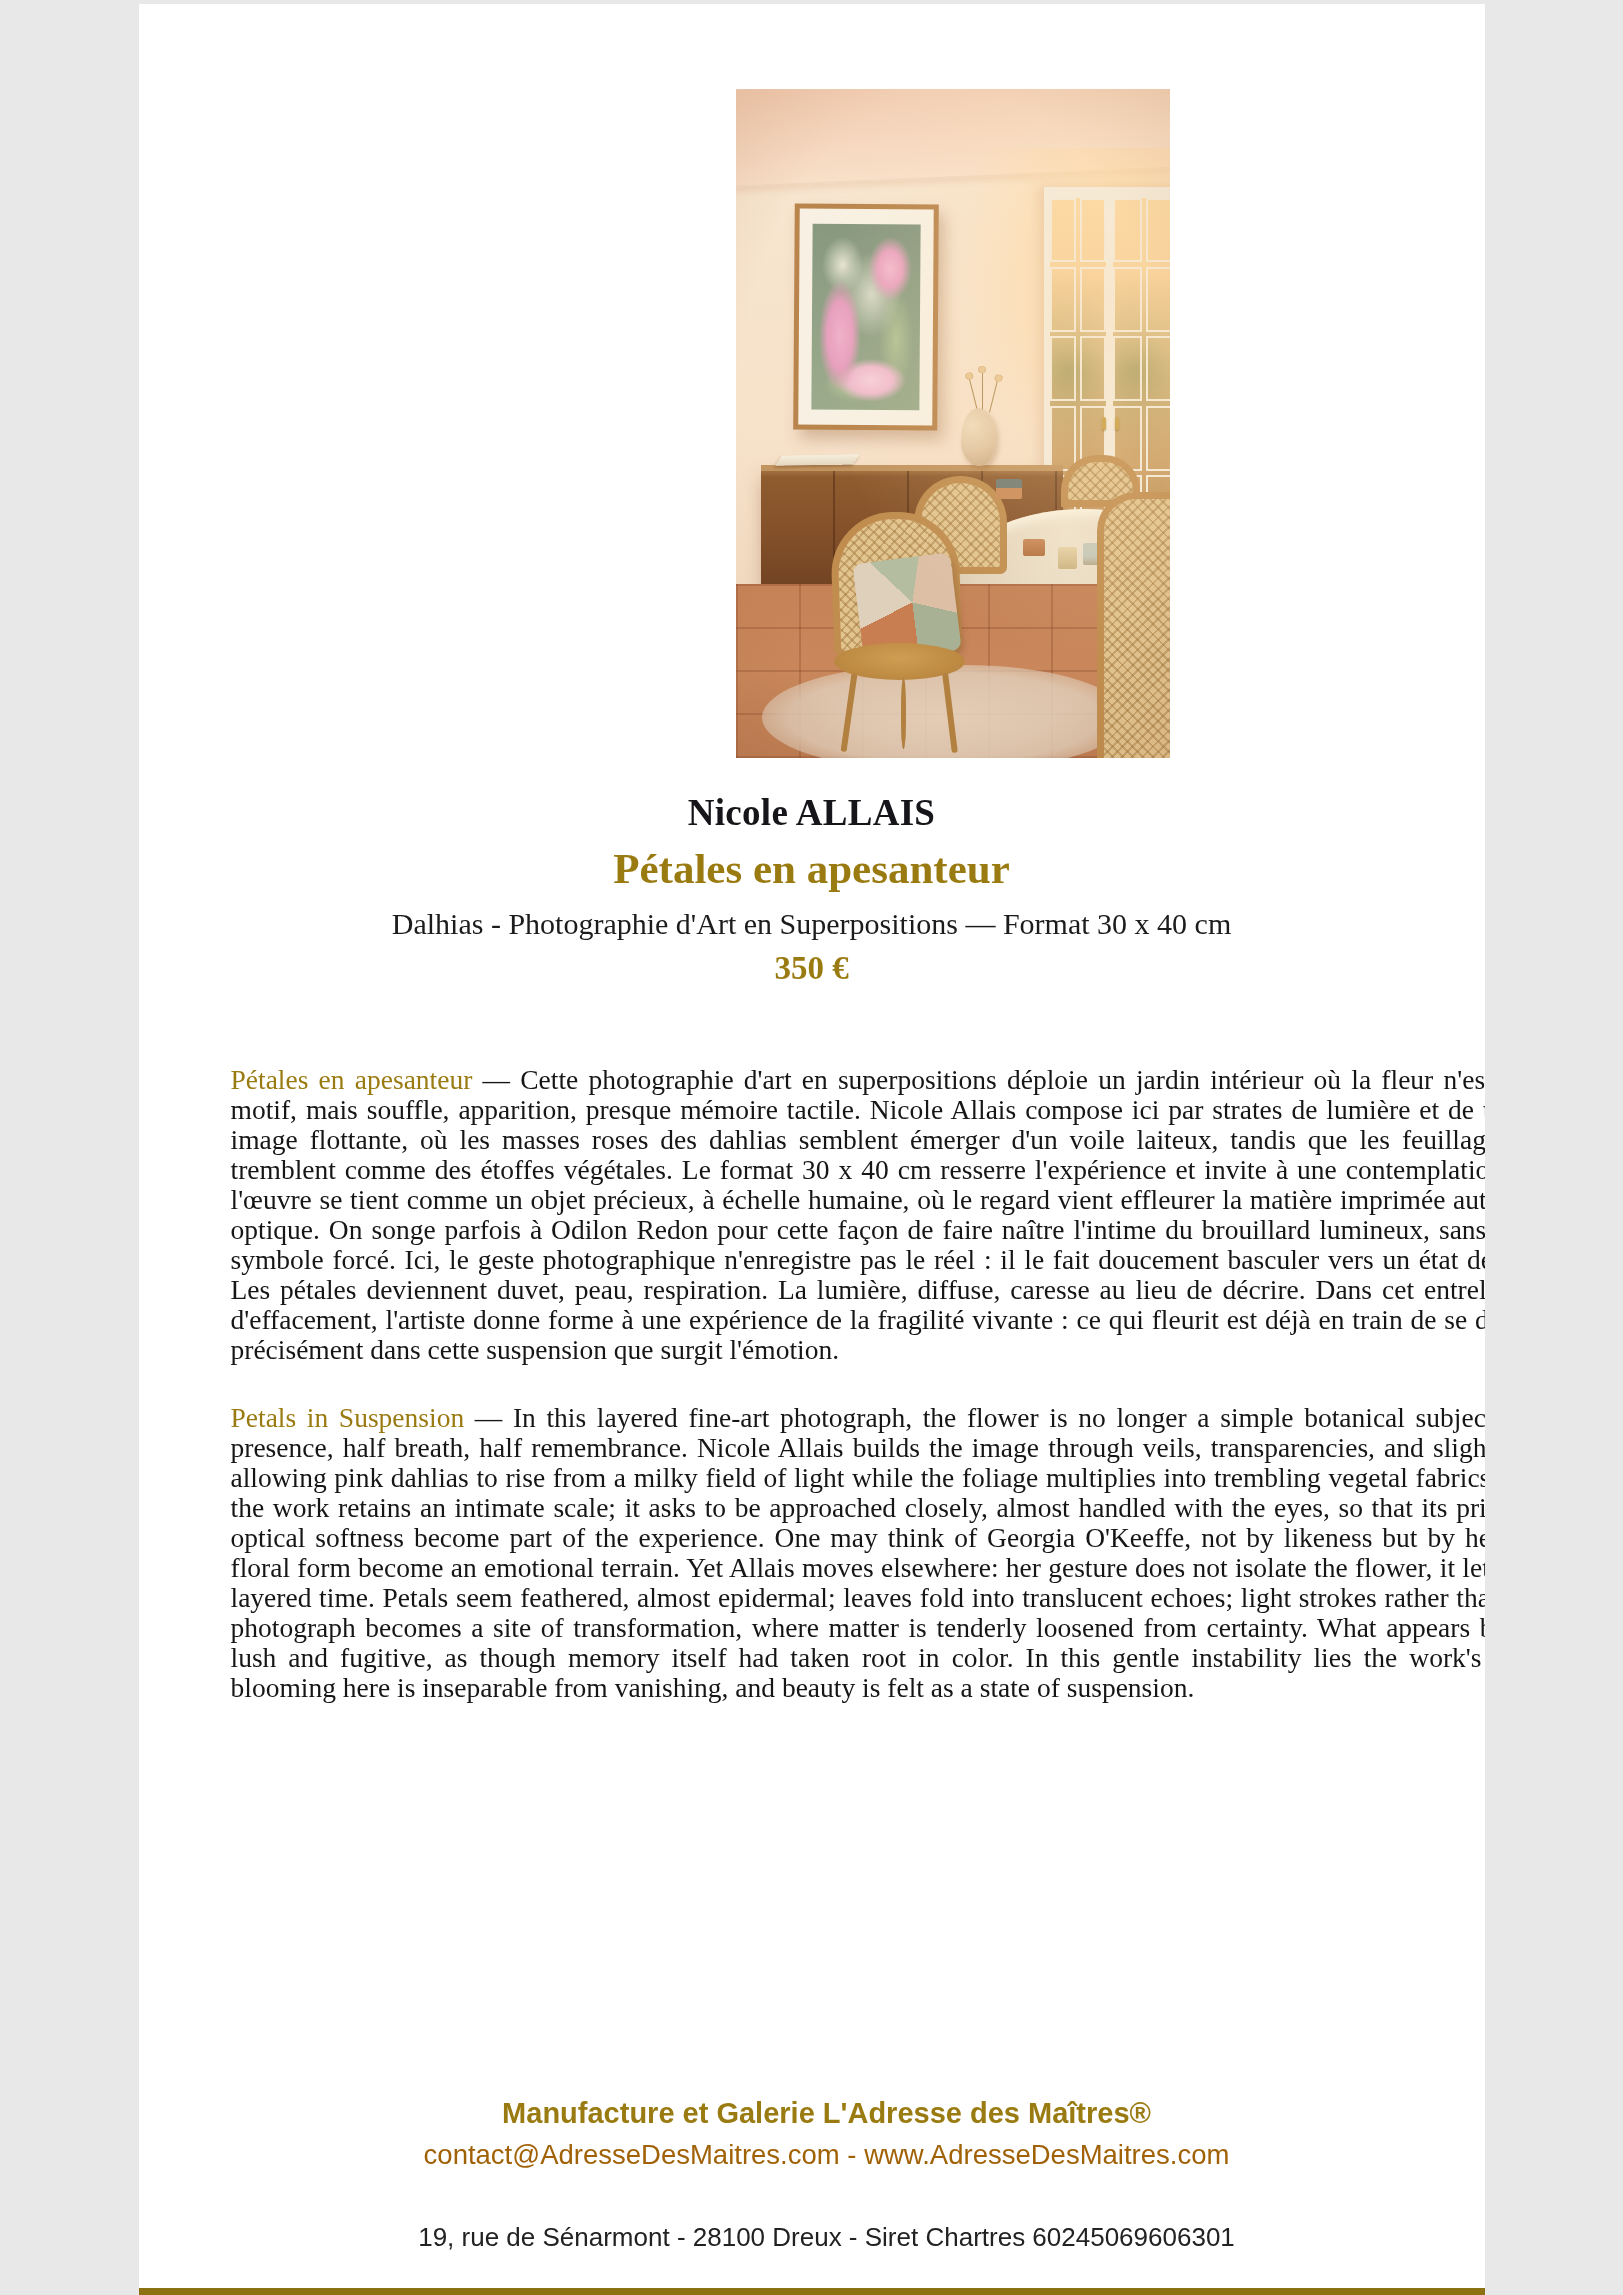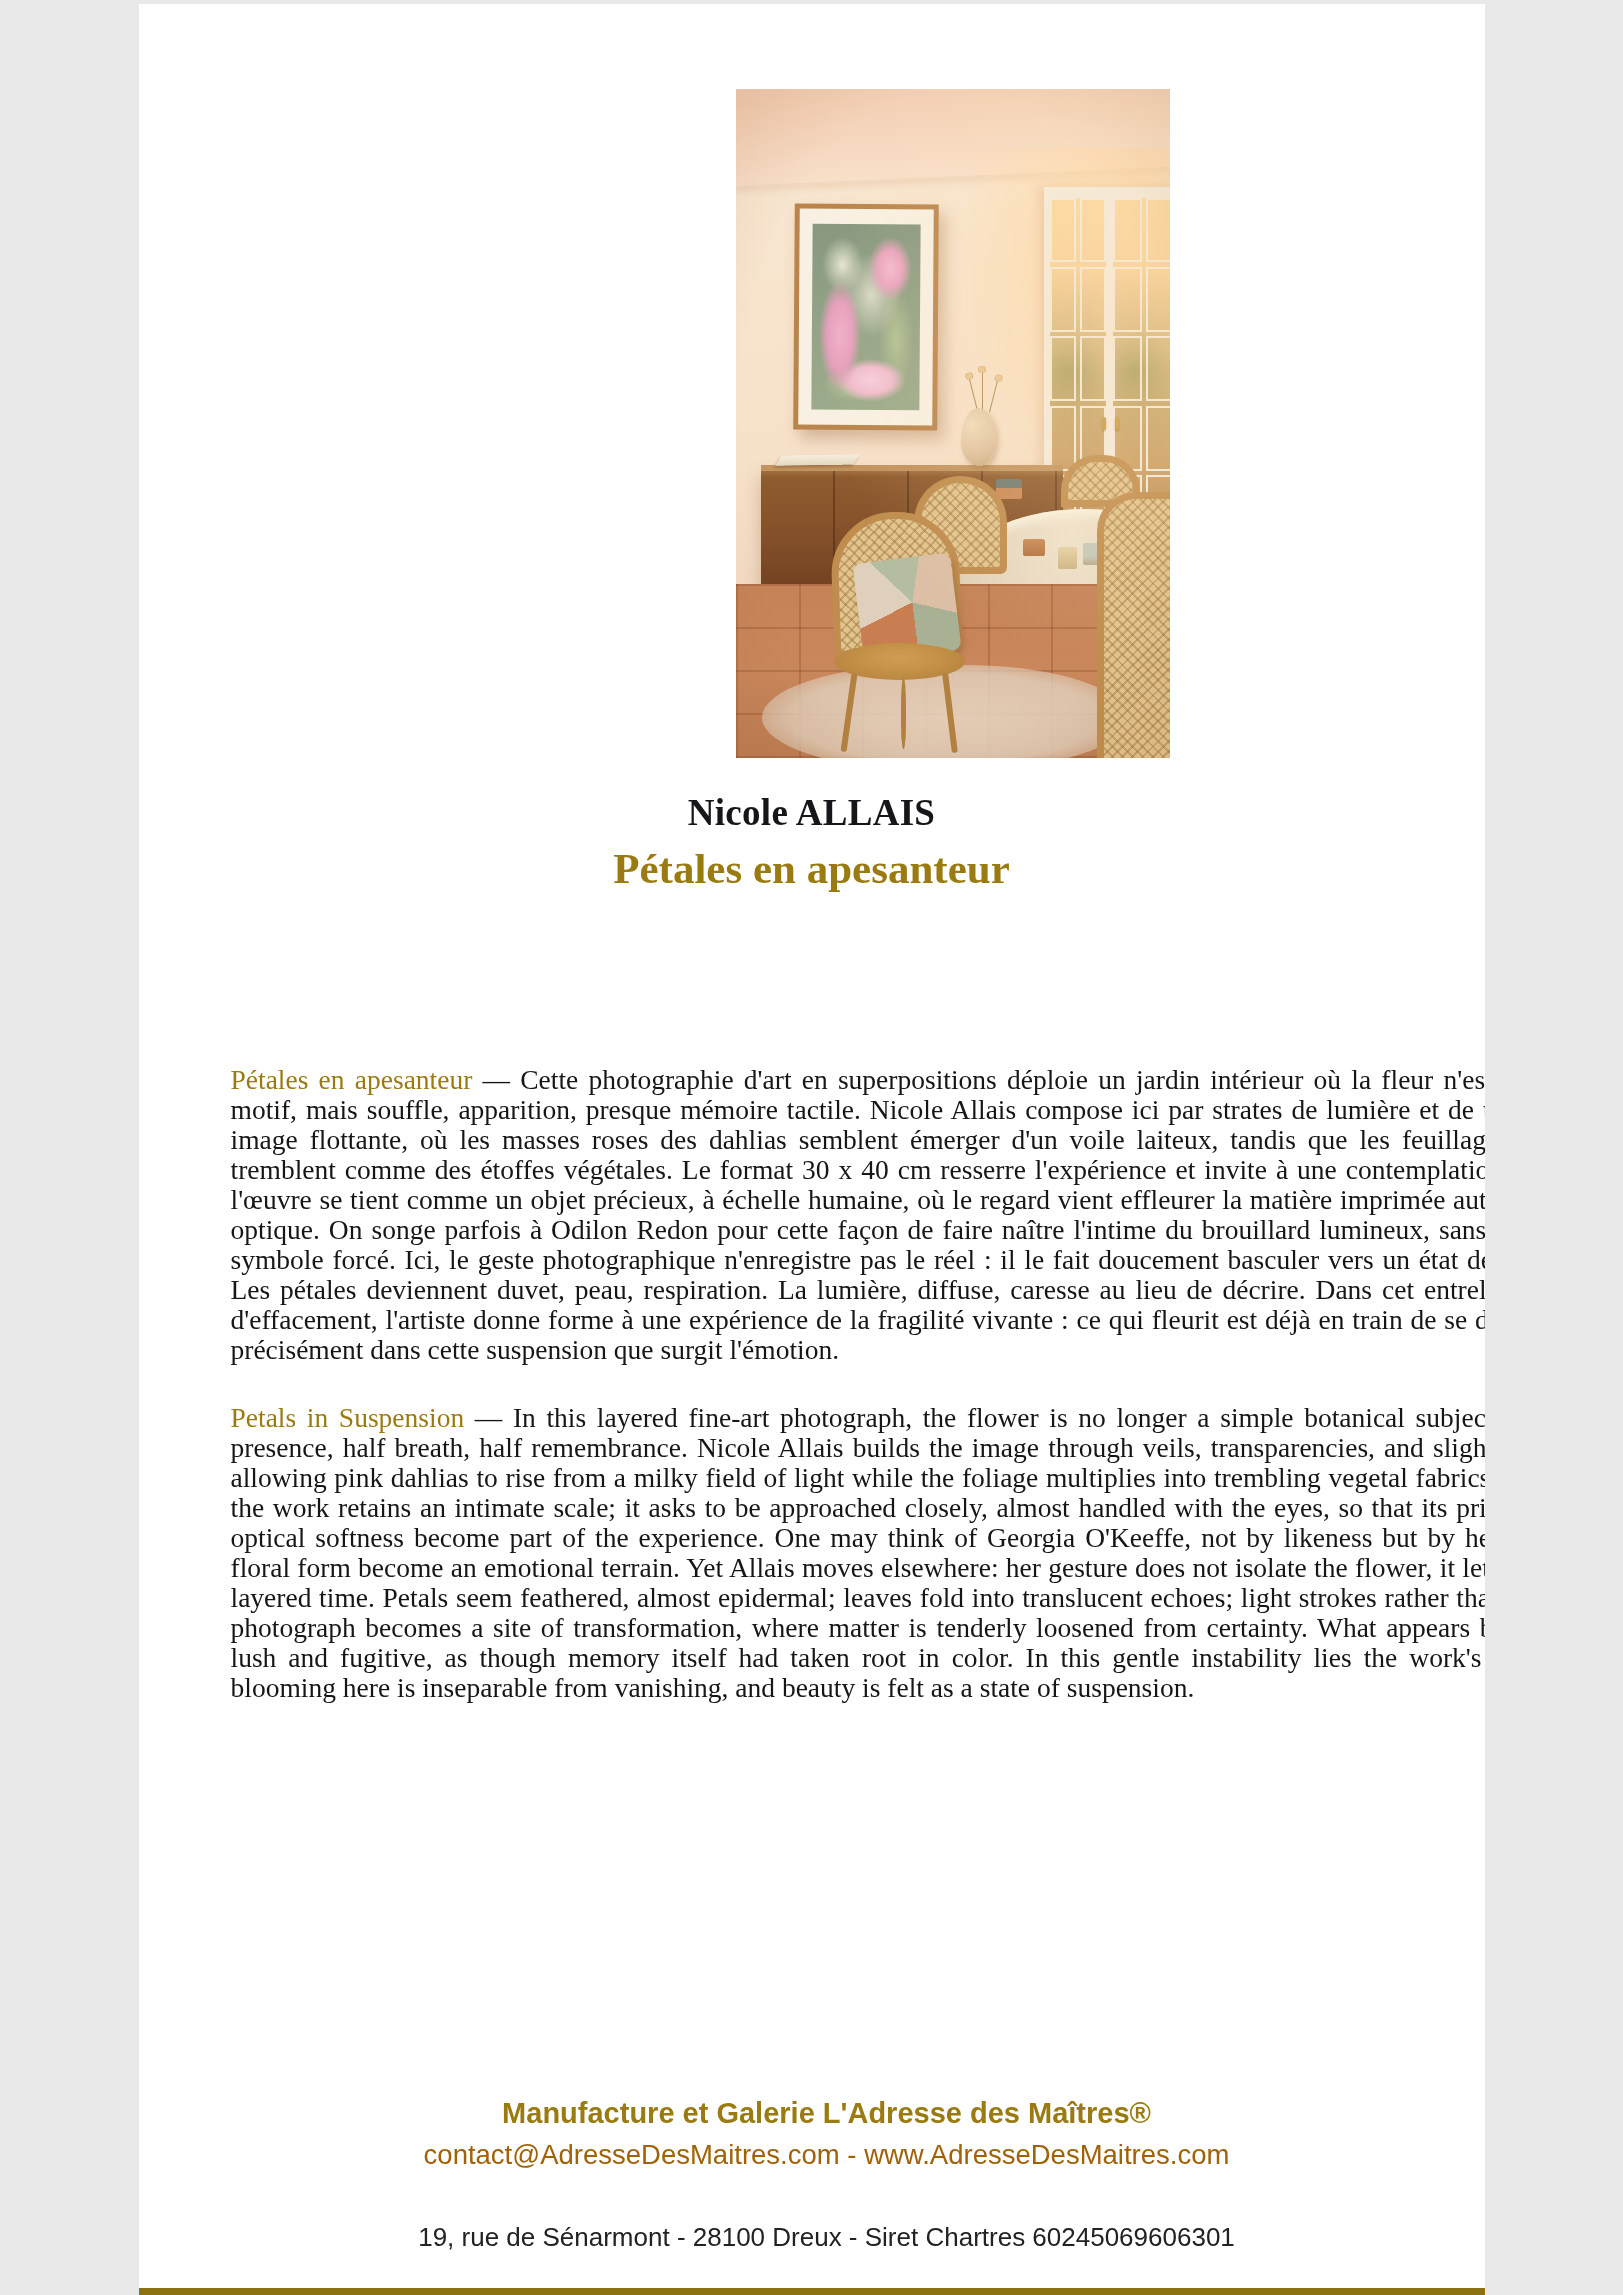--- a/index.html
+++ b/index.html
@@ -226,6 +226,7 @@
 
   <h2 class="artist">Nicole ALLAIS</h2>
   <h1 class="work-title">Pétales en apesanteur</h1>
+  <div class="subtitle">Dalhias - Photographie d'Art en Superpositions — Format 30 x 40 cm</div>
 
   <main class="descriptions">
     <p><span class="lead">Pétales en apesanteur</span> <span>— Cette photographie d'art en superpositions déploie un jardin intérieur où la fleur n'est plus seulement motif, mais souffle, apparition, presque mémoire tactile. Nicole Allais compose ici par strates de lumière et de transparence une image flottante, où les masses roses des dahlias semblent émerger d'un voile laiteux, tandis que les feuillages, démultipliés, tremblent comme des étoffes végétales. Le format 30 x 40 cm resserre l'expérience et invite à une contemplation de proximité : l'œuvre se tient comme un objet précieux, à échelle humaine, où le regard vient effleurer la matière imprimée autant que l'illusion optique. On songe parfois à Odilon Redon pour cette façon de faire naître l'intime du brouillard lumineux, sans jamais céder au symbole forcé. Ici, le geste photographique n'enregistre pas le réel : il le fait doucement basculer vers un état de métamorphose. Les pétales deviennent duvet, peau, respiration. La lumière, diffuse, caresse au lieu de décrire. Dans cet entrelacs de netteté et d'effacement, l'artiste donne forme à une expérience de la fragilité vivante : ce qui fleurit est déjà en train de se dissoudre, et c'est précisément dans cette suspension que surgit l'émotion.</span></p>

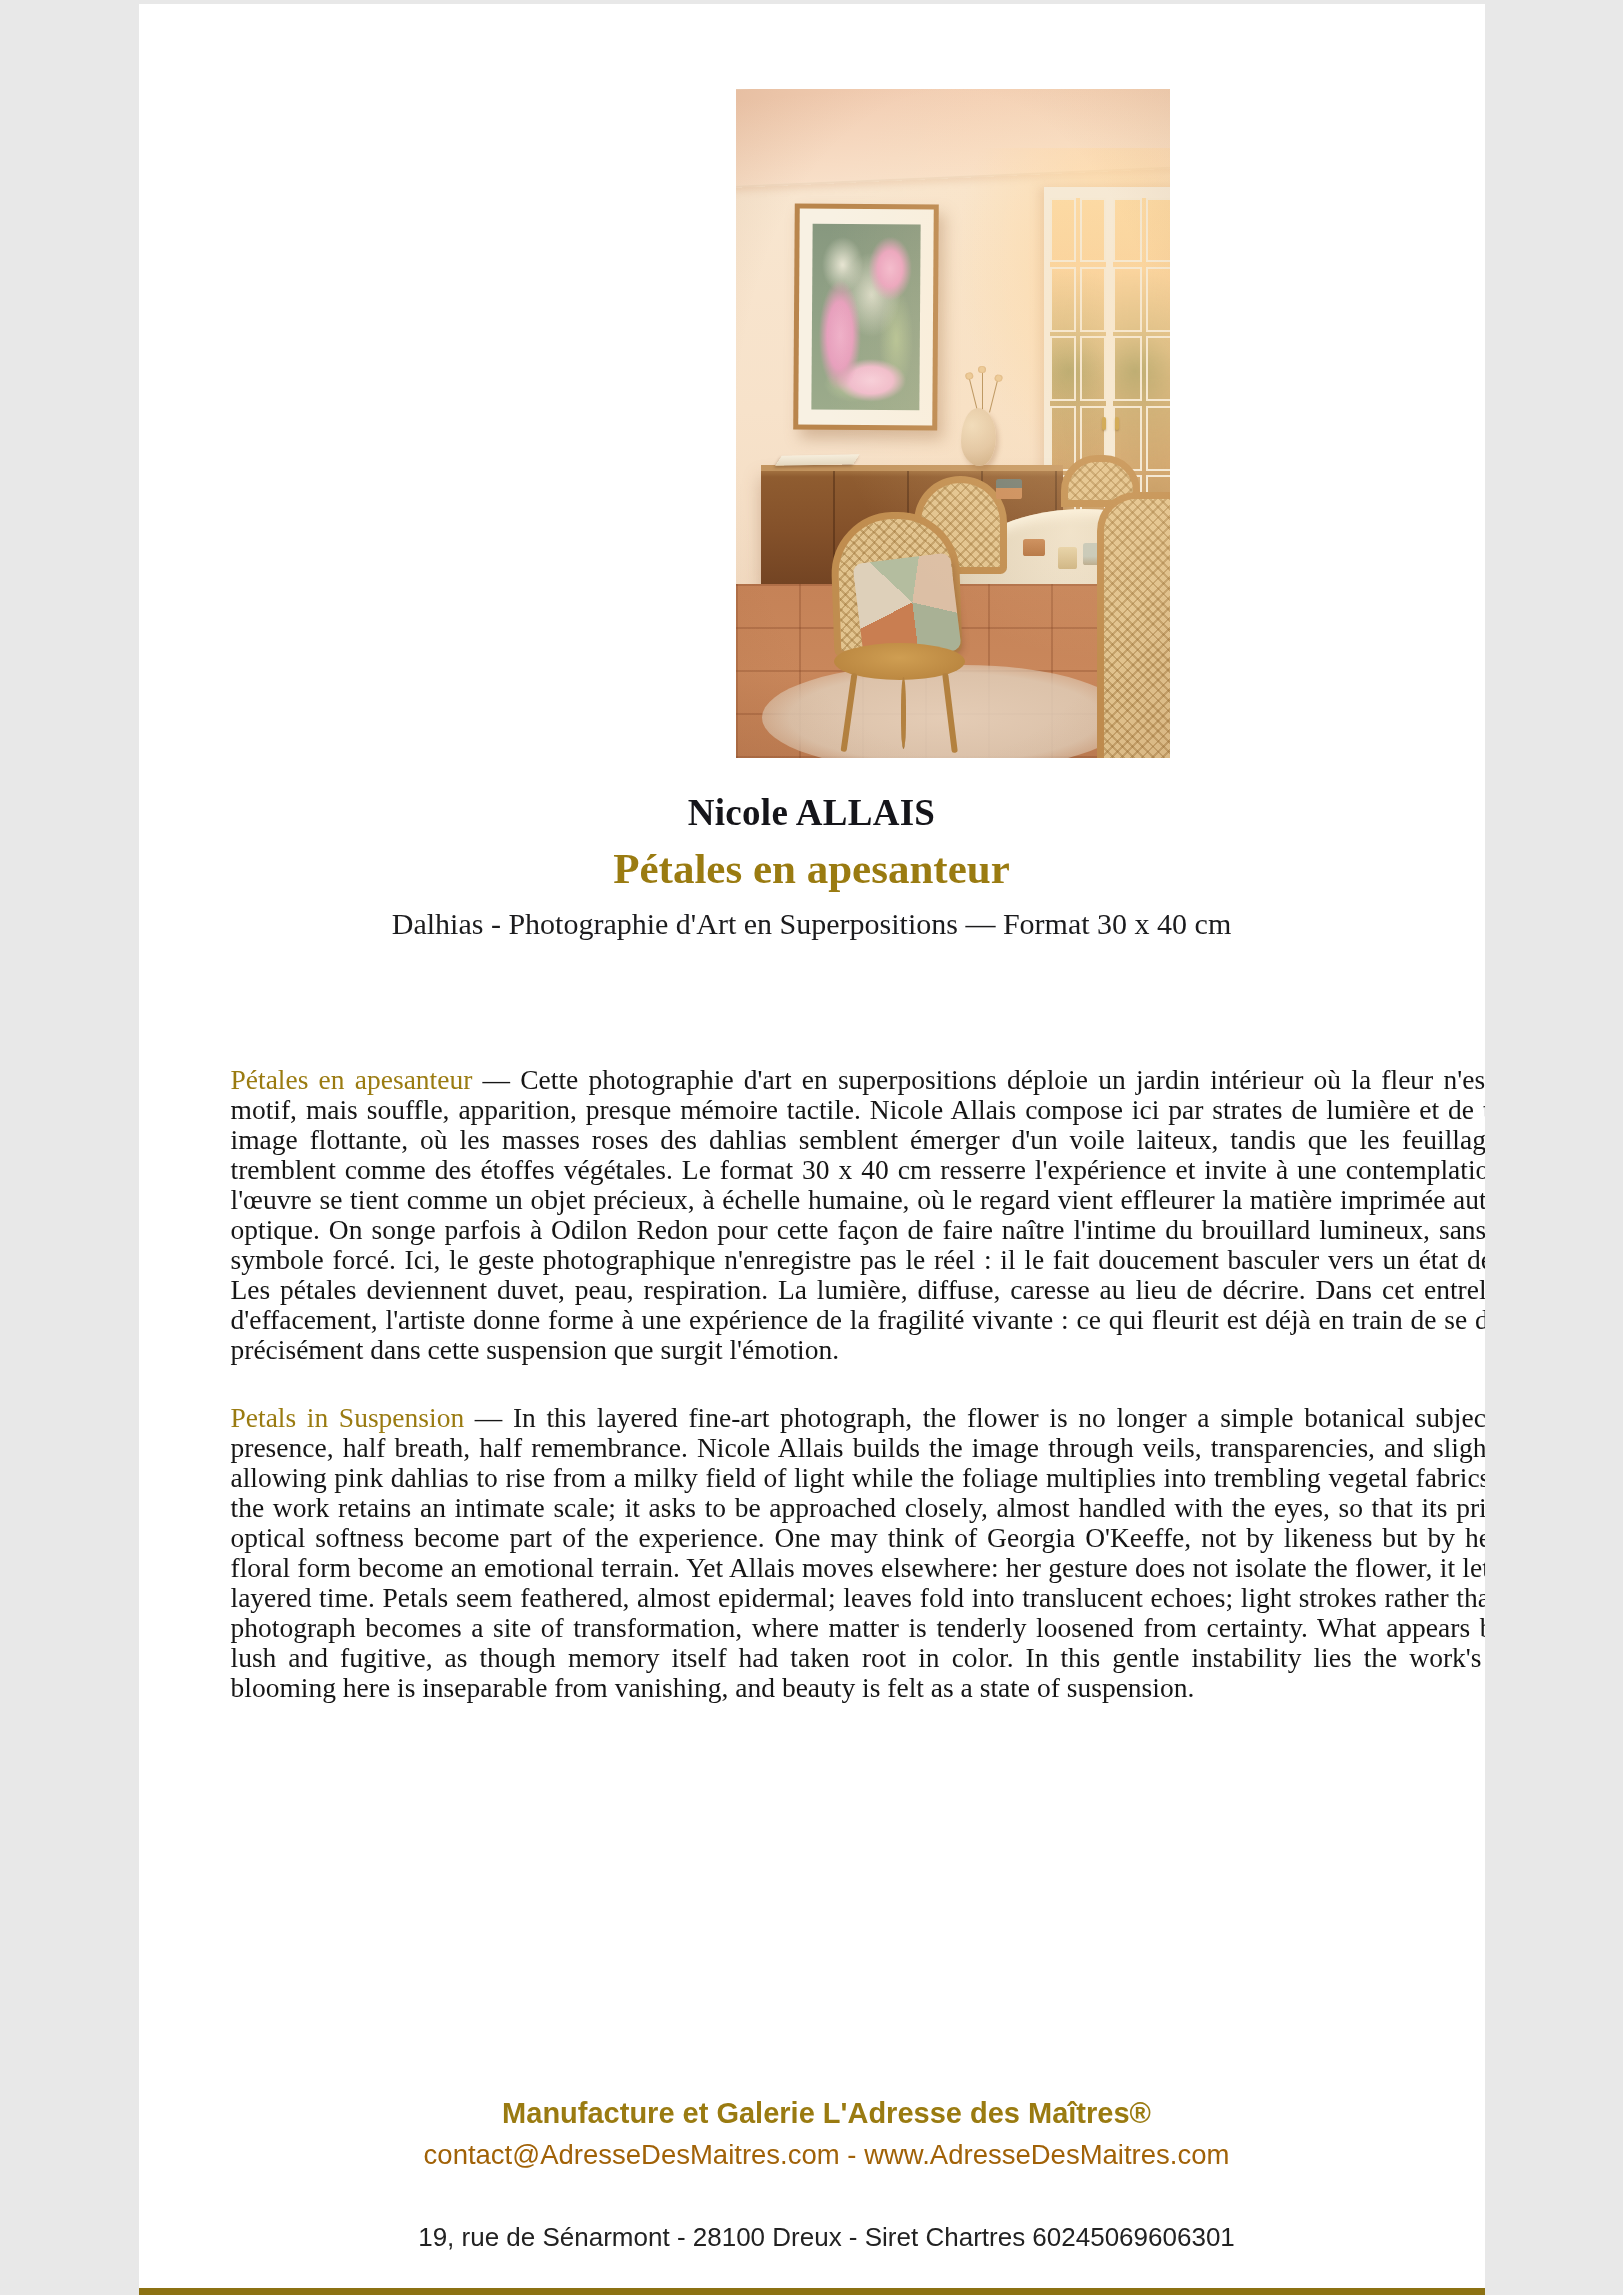--- a/index.html
+++ b/index.html
@@ -227,6 +227,7 @@
   <h2 class="artist">Nicole ALLAIS</h2>
   <h1 class="work-title">Pétales en apesanteur</h1>
   <div class="subtitle">Dalhias - Photographie d'Art en Superpositions — Format 30 x 40 cm</div>
+  <div class="price">350 €</div>
 
   <main class="descriptions">
     <p><span class="lead">Pétales en apesanteur</span> <span>— Cette photographie d'art en superpositions déploie un jardin intérieur où la fleur n'est plus seulement motif, mais souffle, apparition, presque mémoire tactile. Nicole Allais compose ici par strates de lumière et de transparence une image flottante, où les masses roses des dahlias semblent émerger d'un voile laiteux, tandis que les feuillages, démultipliés, tremblent comme des étoffes végétales. Le format 30 x 40 cm resserre l'expérience et invite à une contemplation de proximité : l'œuvre se tient comme un objet précieux, à échelle humaine, où le regard vient effleurer la matière imprimée autant que l'illusion optique. On songe parfois à Odilon Redon pour cette façon de faire naître l'intime du brouillard lumineux, sans jamais céder au symbole forcé. Ici, le geste photographique n'enregistre pas le réel : il le fait doucement basculer vers un état de métamorphose. Les pétales deviennent duvet, peau, respiration. La lumière, diffuse, caresse au lieu de décrire. Dans cet entrelacs de netteté et d'effacement, l'artiste donne forme à une expérience de la fragilité vivante : ce qui fleurit est déjà en train de se dissoudre, et c'est précisément dans cette suspension que surgit l'émotion.</span></p>

